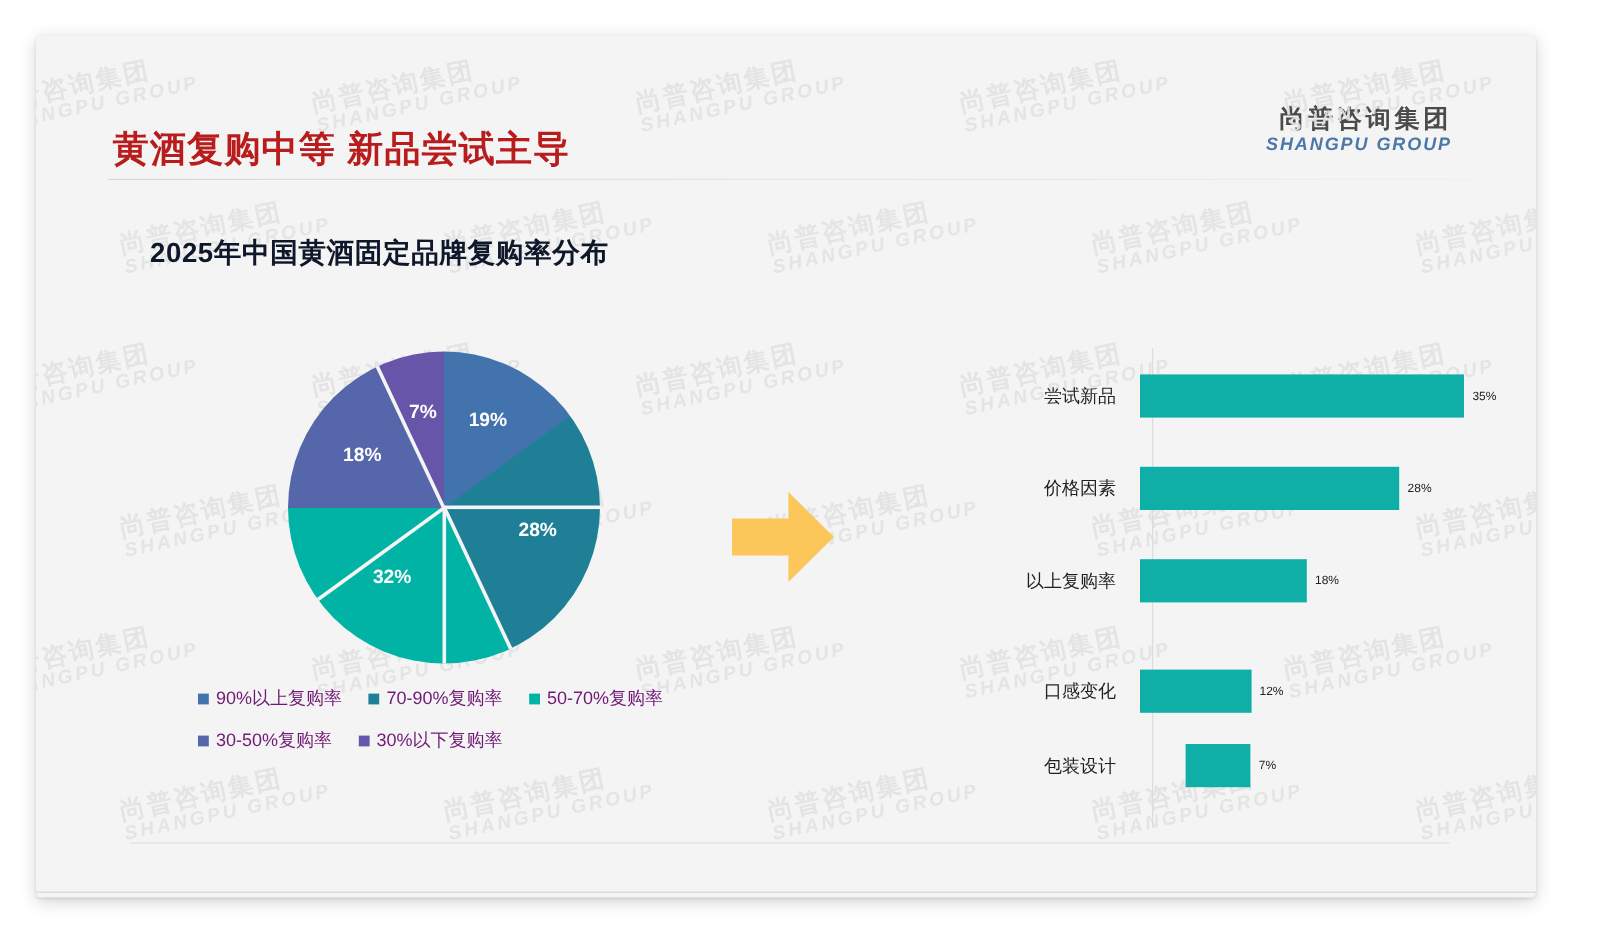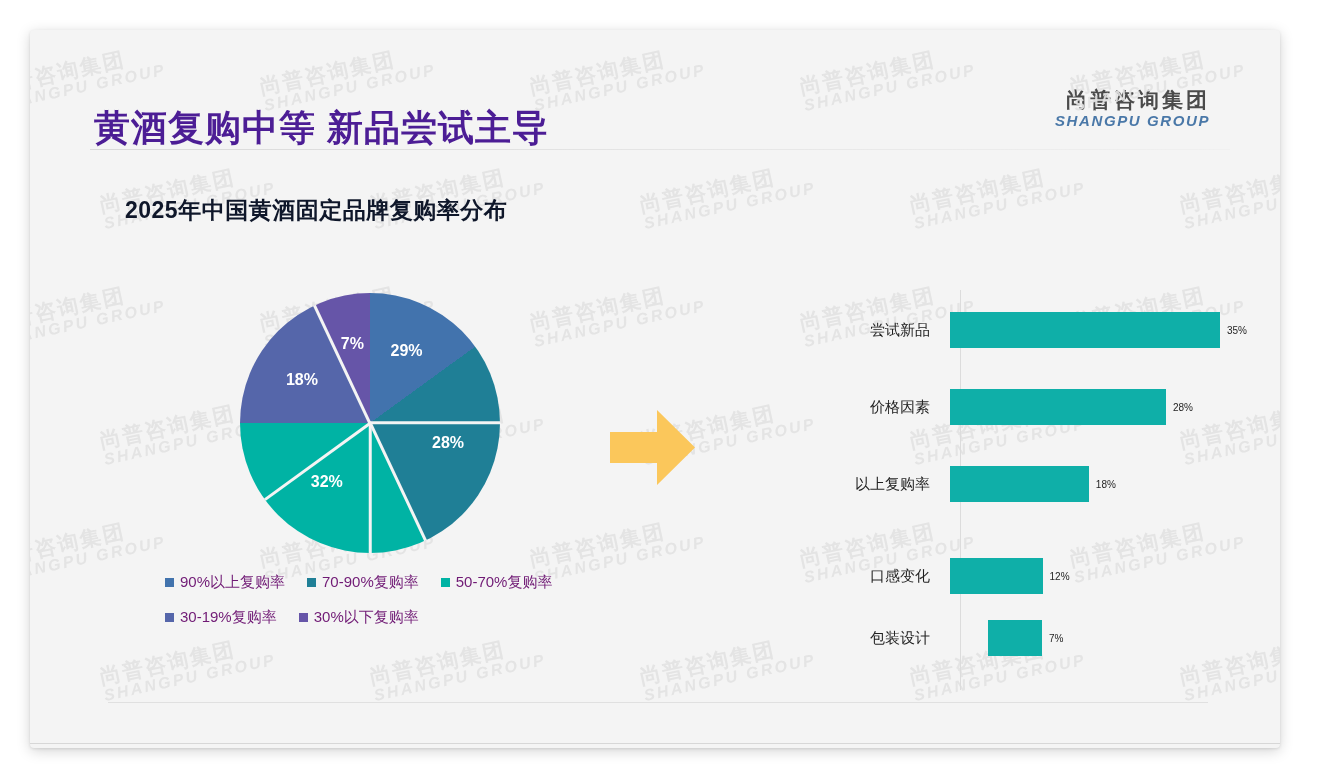--- a/index.html
+++ b/index.html
@@ -68,9 +68,9 @@
     position: absolute;
     left: 64px;
     top: 74px;
-    font-size: 36px;
+    font-size: 30px;
     font-weight: bold;
-    color: #4c1d95;
+    color: #b91c1c;
     letter-spacing: 1px;
     white-space: nowrap;
   }

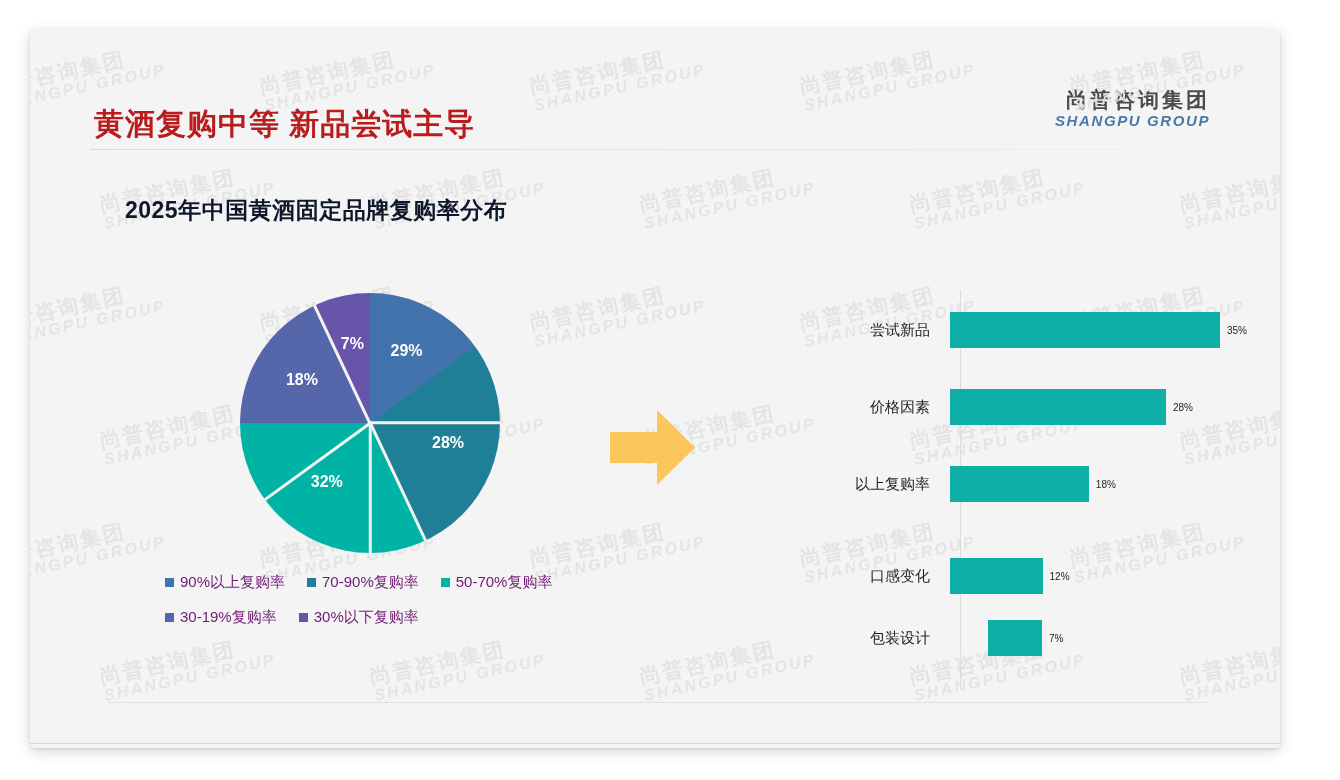--- a/index.html
+++ b/index.html
@@ -410,7 +410,7 @@
           <div class="pie-sep" style="transform: translateX(-50%) rotate(334.8deg);"></div>
         </div>
       <div id="pie-labels">
-          <div class="pie-label" style="left: 166.592px; top: 58.1849px;">29%</div>
+          <div class="pie-label" style="left: 166.592px; top: 58.1849px;">19%</div>
           <div class="pie-label" style="left: 208.068px; top: 150.044px;">28%</div>
           <div class="pie-label" style="left: 86.8124px; top: 189px;">32%</div>
           <div class="pie-label" style="left: 61.9472px; top: 86.8124px;">18%</div>

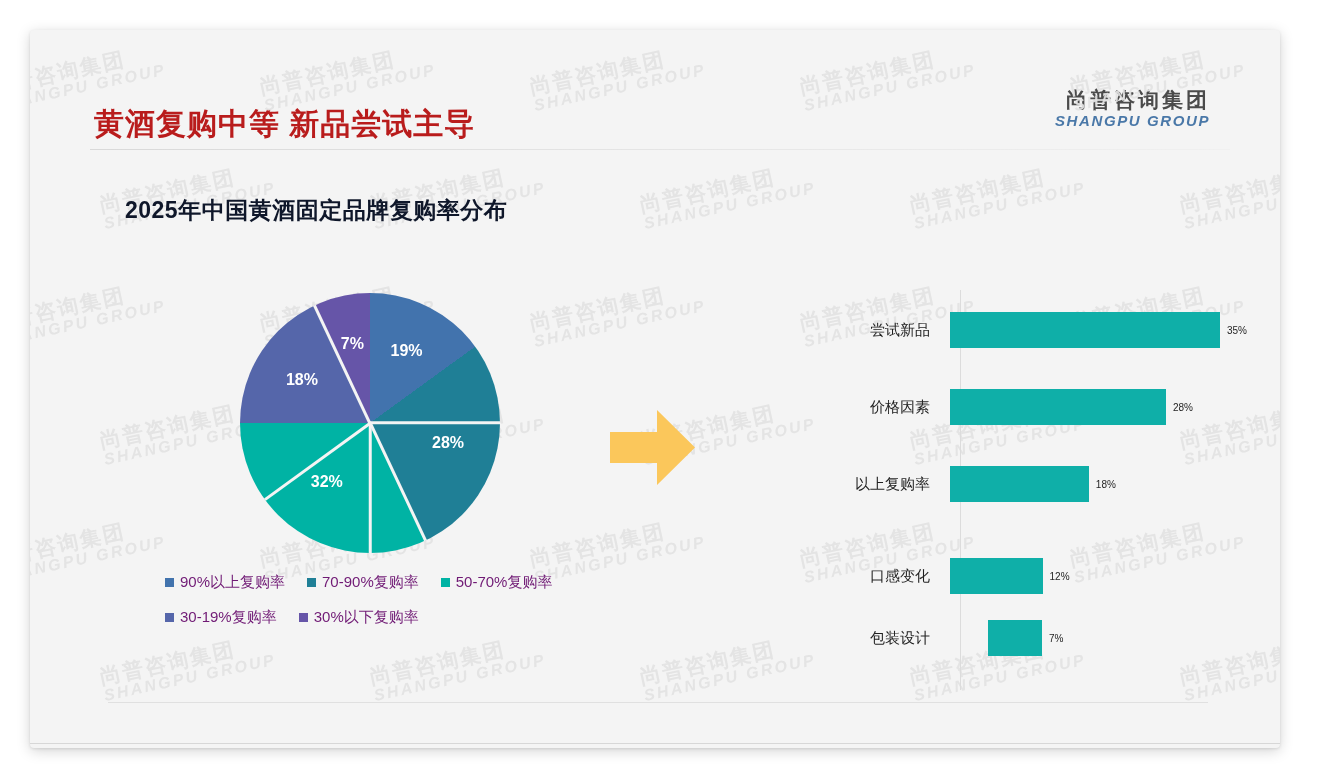--- a/index.html
+++ b/index.html
@@ -436,7 +436,7 @@
       <div class="legend-row" id="legend-row-2">
           <div class="legend-item">
             <span class="legend-swatch" style="background: rgb(85, 102, 170);"></span>
-            <span class="legend-text">30-19%复购率</span>
+            <span class="legend-text">30-50%复购率</span>
           </div>
           <div class="legend-item">
             <span class="legend-swatch" style="background: rgb(102, 85, 168);"></span>

